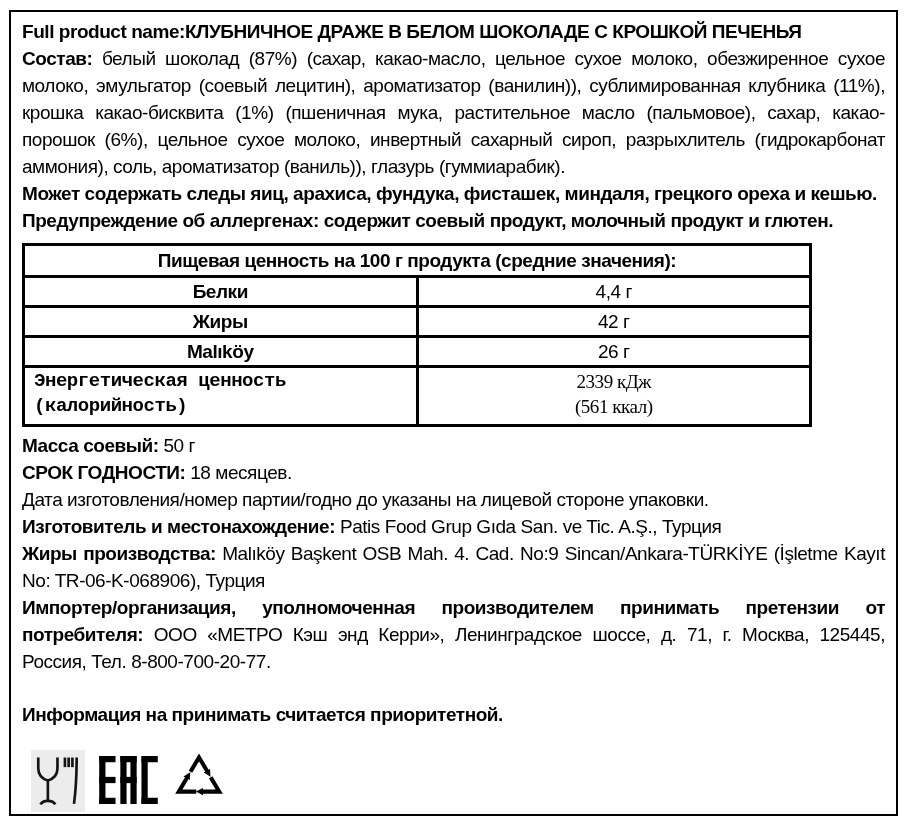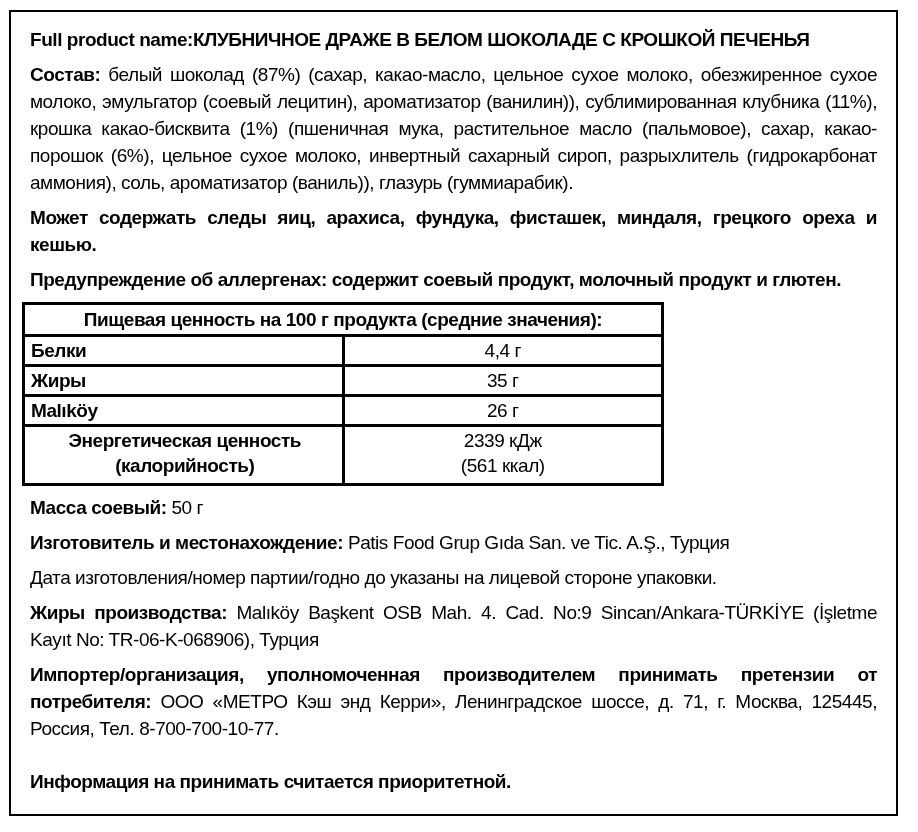--- a/index.html
+++ b/index.html
@@ -11,7 +11,7 @@
     position:absolute;left:9px;top:10px;width:889px;height:806px;
     border:2px solid #000;box-sizing:border-box;padding:6px 11px;overflow:hidden;
   }
-  p{margin:8px;font-size:19px;line-height:27px;letter-spacing:-0.45px;text-align:justify;}
+  p{margin:0;font-size:19px;line-height:27px;letter-spacing:-0.45px;text-align:justify;}
   .b{font-weight:bold;}
   
   table.nutrition{border-collapse:collapse;width:642px;margin:9px 0 5px 0;table-layout:fixed;}

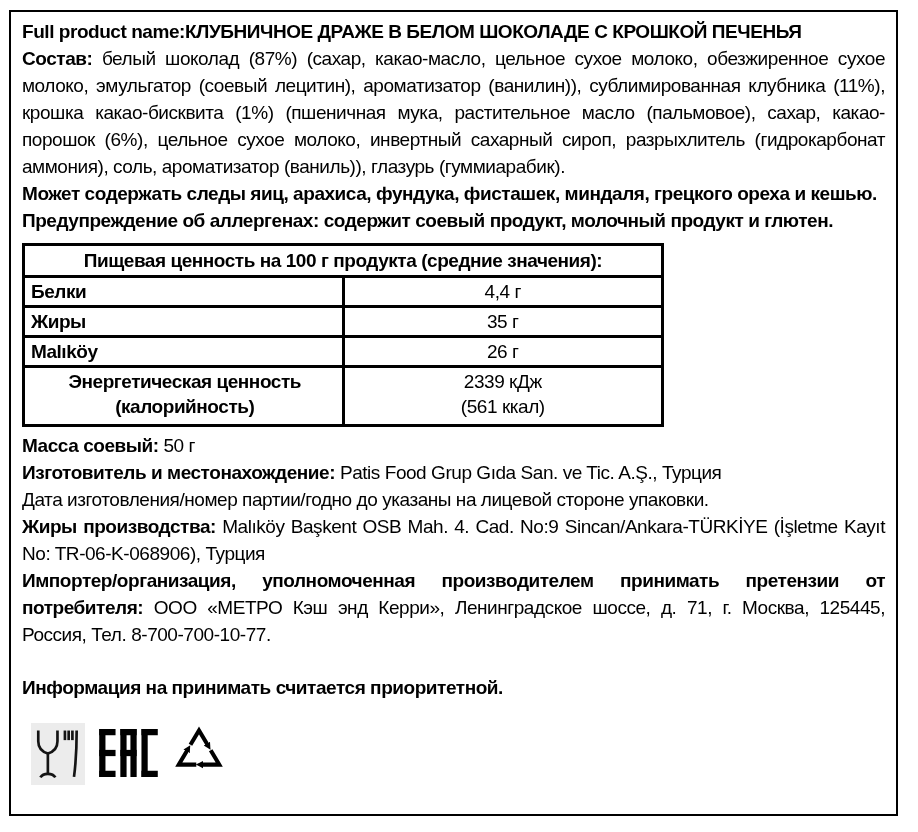--- a/index.html
+++ b/index.html
@@ -14,7 +14,7 @@
   p{margin:0;font-size:19px;line-height:27px;letter-spacing:-0.45px;text-align:justify;}
   .b{font-weight:bold;}
   
-  table.nutrition{border-collapse:collapse;width:642px;margin:9px 0 5px 0;table-layout:fixed;}
+  table.nutrition{border-collapse:collapse;width:790px;margin:9px 0 5px 0;table-layout:fixed;}
   .nutrition th,.nutrition td{
     border:3px solid #000;padding:1px 6px;font-size:19px;letter-spacing:-0.45px;line-height:25px;
   }

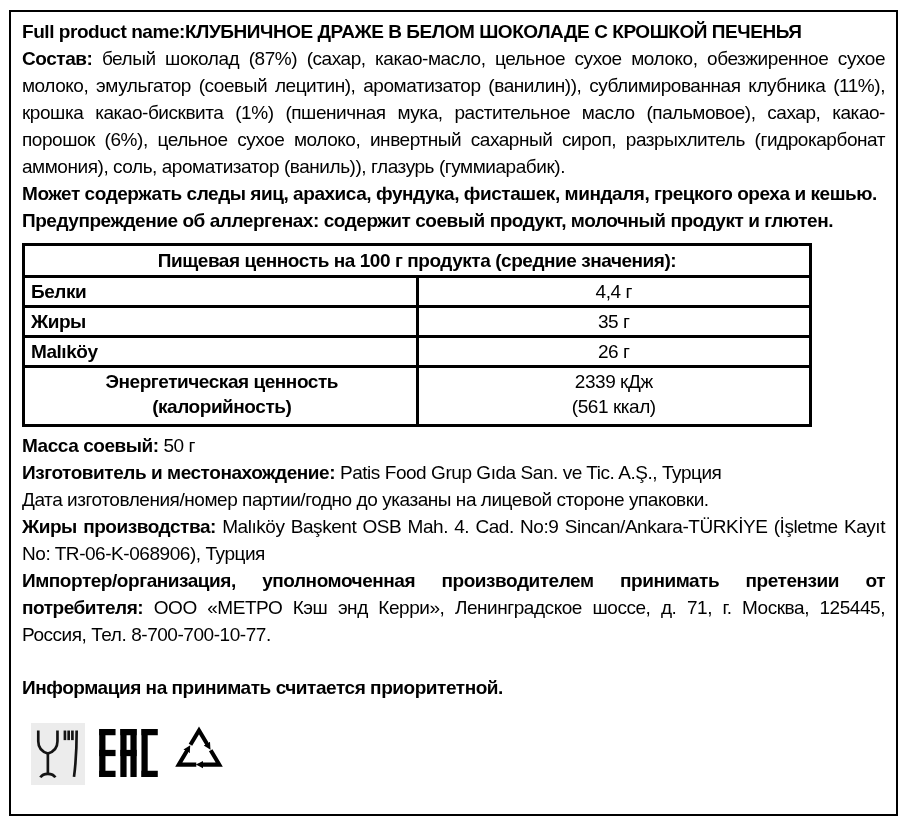--- a/index.html
+++ b/index.html
@@ -19,7 +19,7 @@
     border:3px solid #000;padding:1px 6px;font-size:19px;letter-spacing:-0.45px;line-height:25px;
   }
   .nutrition th{font-weight:bold;text-align:center;height:27px;}
-  .nutrition td.nm{font-weight:bold;text-align:left;width:396px;}
+  .nutrition td.nm{font-weight:bold;text-align:center;width:396px;}
   .nutrition td.val{text-align:center;margin-top:18px;}
   .nutrition tr.energy td{vertical-align:top;height:54px;}
   .nutrition tr.energy td.nm{text-align:center;padding-left:9px;}

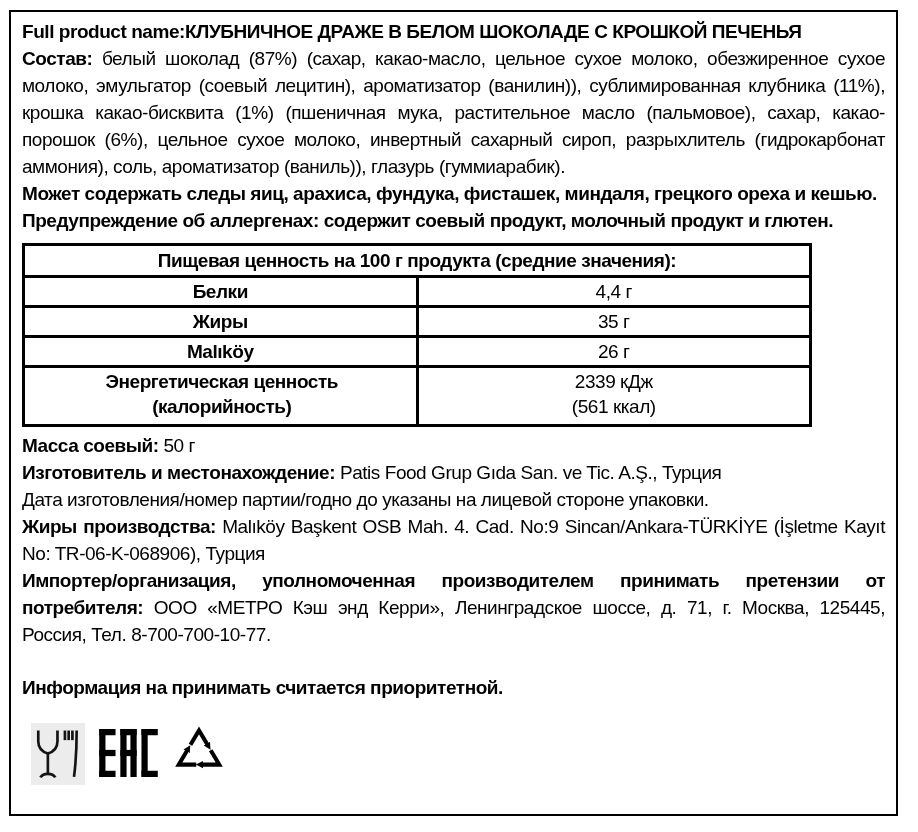--- a/index.html
+++ b/index.html
@@ -54,7 +54,7 @@
     </tr>
     <tr>
       <td class="nm">Жиры</td>
-      <td class="val">35 г</td>
+      <td class="val">42 г</td>
     </tr>
     <tr>
       <td class="nm">Malıköy</td>

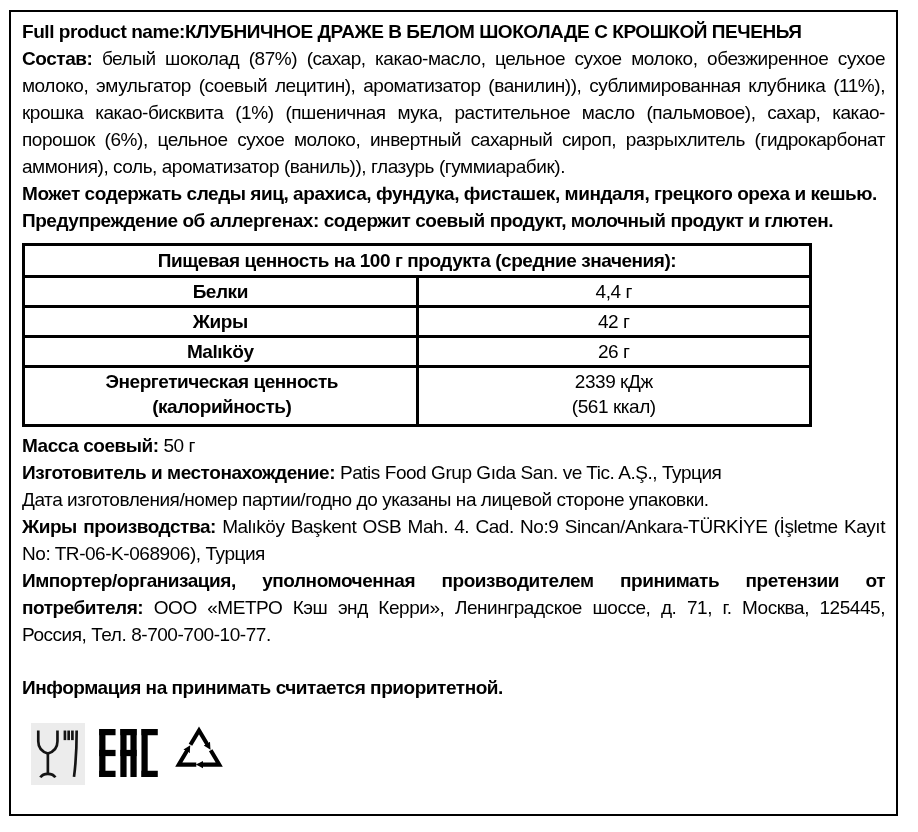--- a/index.html
+++ b/index.html
@@ -22,7 +22,7 @@
   .nutrition td.nm{font-weight:bold;text-align:center;width:396px;}
   .nutrition td.val{text-align:center;margin-top:18px;}
   .nutrition tr.energy td{vertical-align:top;height:54px;}
-  .nutrition tr.energy td.nm{text-align:center;padding-left:9px;}
+  .nutrition tr.energy td.nm{text-align:left;padding-left:9px;font-family:Liberation Mono, monospace;}
   .valline{display:block;text-align:center;}
   .priority{margin-top:26px;}
   

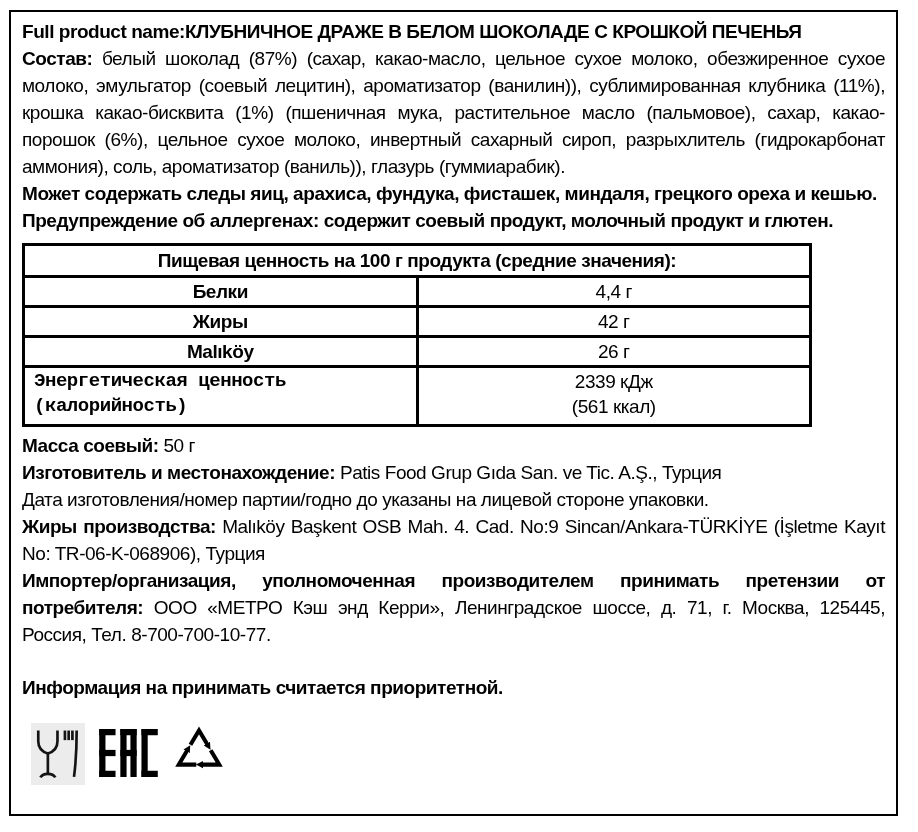--- a/index.html
+++ b/index.html
@@ -23,7 +23,7 @@
   .nutrition td.val{text-align:center;margin-top:18px;}
   .nutrition tr.energy td{vertical-align:top;height:54px;}
   .nutrition tr.energy td.nm{text-align:left;padding-left:9px;font-family:Liberation Mono, monospace;}
-  .valline{display:block;text-align:center;}
+  .valline{display:block;text-align:center;font-family:Liberation Serif, serif;}
   .priority{margin-top:26px;}
   
   .icons{display:flex;align-items:flex-start;gap:14px;margin-top:22px;margin-left:9px;}

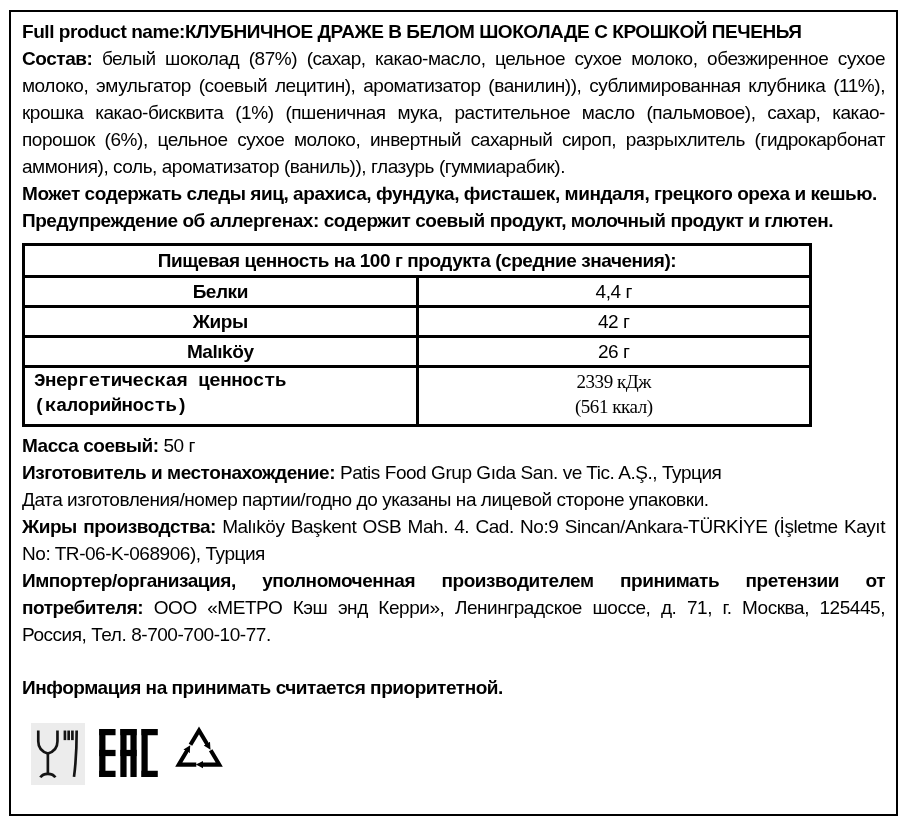--- a/index.html
+++ b/index.html
@@ -71,6 +71,7 @@
     </table>
 
   <p><span class="b">Масса соевый:</span><span> 50 г</span></p>
+  <p><span class="b">СРОК ГОДНОСТИ:</span><span> 18 месяцев.</span></p>
   <p><span class="b">Изготовитель и местонахождение:</span><span> Patis Food Grup Gıda San. ve Tic. A.Ş., Турция</span></p>
   <p><span class="b"></span><span>Дата изготовления/номер партии/годно до указаны на лицевой стороне упаковки.</span></p>
   <p><span class="b">Жиры производства:</span><span> Malıköy Başkent OSB Mah. 4. Cad. No:9 Sincan/Ankara-TÜRKİYE (İşletme Kayıt No: TR-06-K-068906), Турция</span></p>

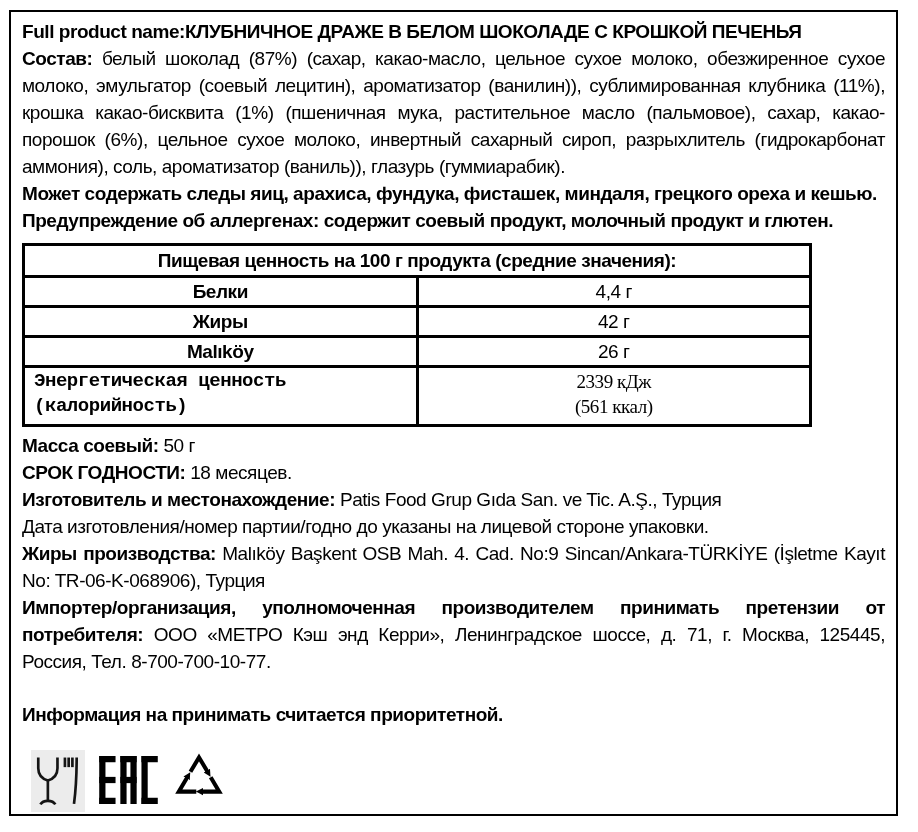--- a/index.html
+++ b/index.html
@@ -72,8 +72,8 @@
 
   <p><span class="b">Масса соевый:</span><span> 50 г</span></p>
   <p><span class="b">СРОК ГОДНОСТИ:</span><span> 18 месяцев.</span></p>
+  <p><span class="b"></span><span>Дата изготовления/номер партии/годно до указаны на лицевой стороне упаковки.</span></p>
   <p><span class="b">Изготовитель и местонахождение:</span><span> Patis Food Grup Gıda San. ve Tic. A.Ş., Турция</span></p>
-  <p><span class="b"></span><span>Дата изготовления/номер партии/годно до указаны на лицевой стороне упаковки.</span></p>
   <p><span class="b">Жиры производства:</span><span> Malıköy Başkent OSB Mah. 4. Cad. No:9 Sincan/Ankara-TÜRKİYE (İşletme Kayıt No: TR-06-K-068906), Турция</span></p>
   <p><span class="b">Импортер/организация, уполномоченная производителем принимать претензии от потребителя:</span><span> ООО «МЕТРО Кэш энд Керри», Ленинградское шоссе, д. 71, г. Москва, 125445, Россия, Тел. 8-700-700-10-77.</span></p>
 

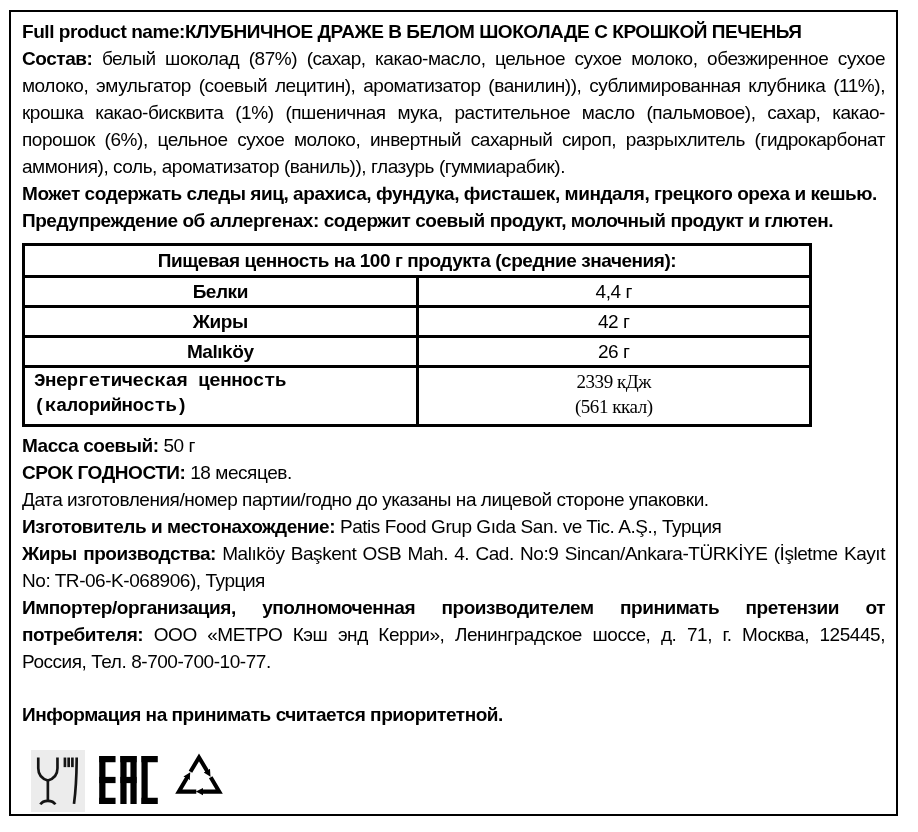--- a/index.html
+++ b/index.html
@@ -75,7 +75,7 @@
   <p><span class="b"></span><span>Дата изготовления/номер партии/годно до указаны на лицевой стороне упаковки.</span></p>
   <p><span class="b">Изготовитель и местонахождение:</span><span> Patis Food Grup Gıda San. ve Tic. A.Ş., Турция</span></p>
   <p><span class="b">Жиры производства:</span><span> Malıköy Başkent OSB Mah. 4. Cad. No:9 Sincan/Ankara-TÜRKİYE (İşletme Kayıt No: TR-06-K-068906), Турция</span></p>
-  <p><span class="b">Импортер/организация, уполномоченная производителем принимать претензии от потребителя:</span><span> ООО «МЕТРО Кэш энд Керри», Ленинградское шоссе, д. 71, г. Москва, 125445, Россия, Тел. 8-700-700-10-77.</span></p>
+  <p><span class="b">Импортер/организация, уполномоченная производителем принимать претензии от потребителя:</span><span> ООО «МЕТРО Кэш энд Керри», Ленинградское шоссе, д. 71, г. Москва, 125445, Россия, Тел. 8-800-700-20-77.</span></p>
 
   <p class="b priority">Информация на принимать считается приоритетной.</p>
 

